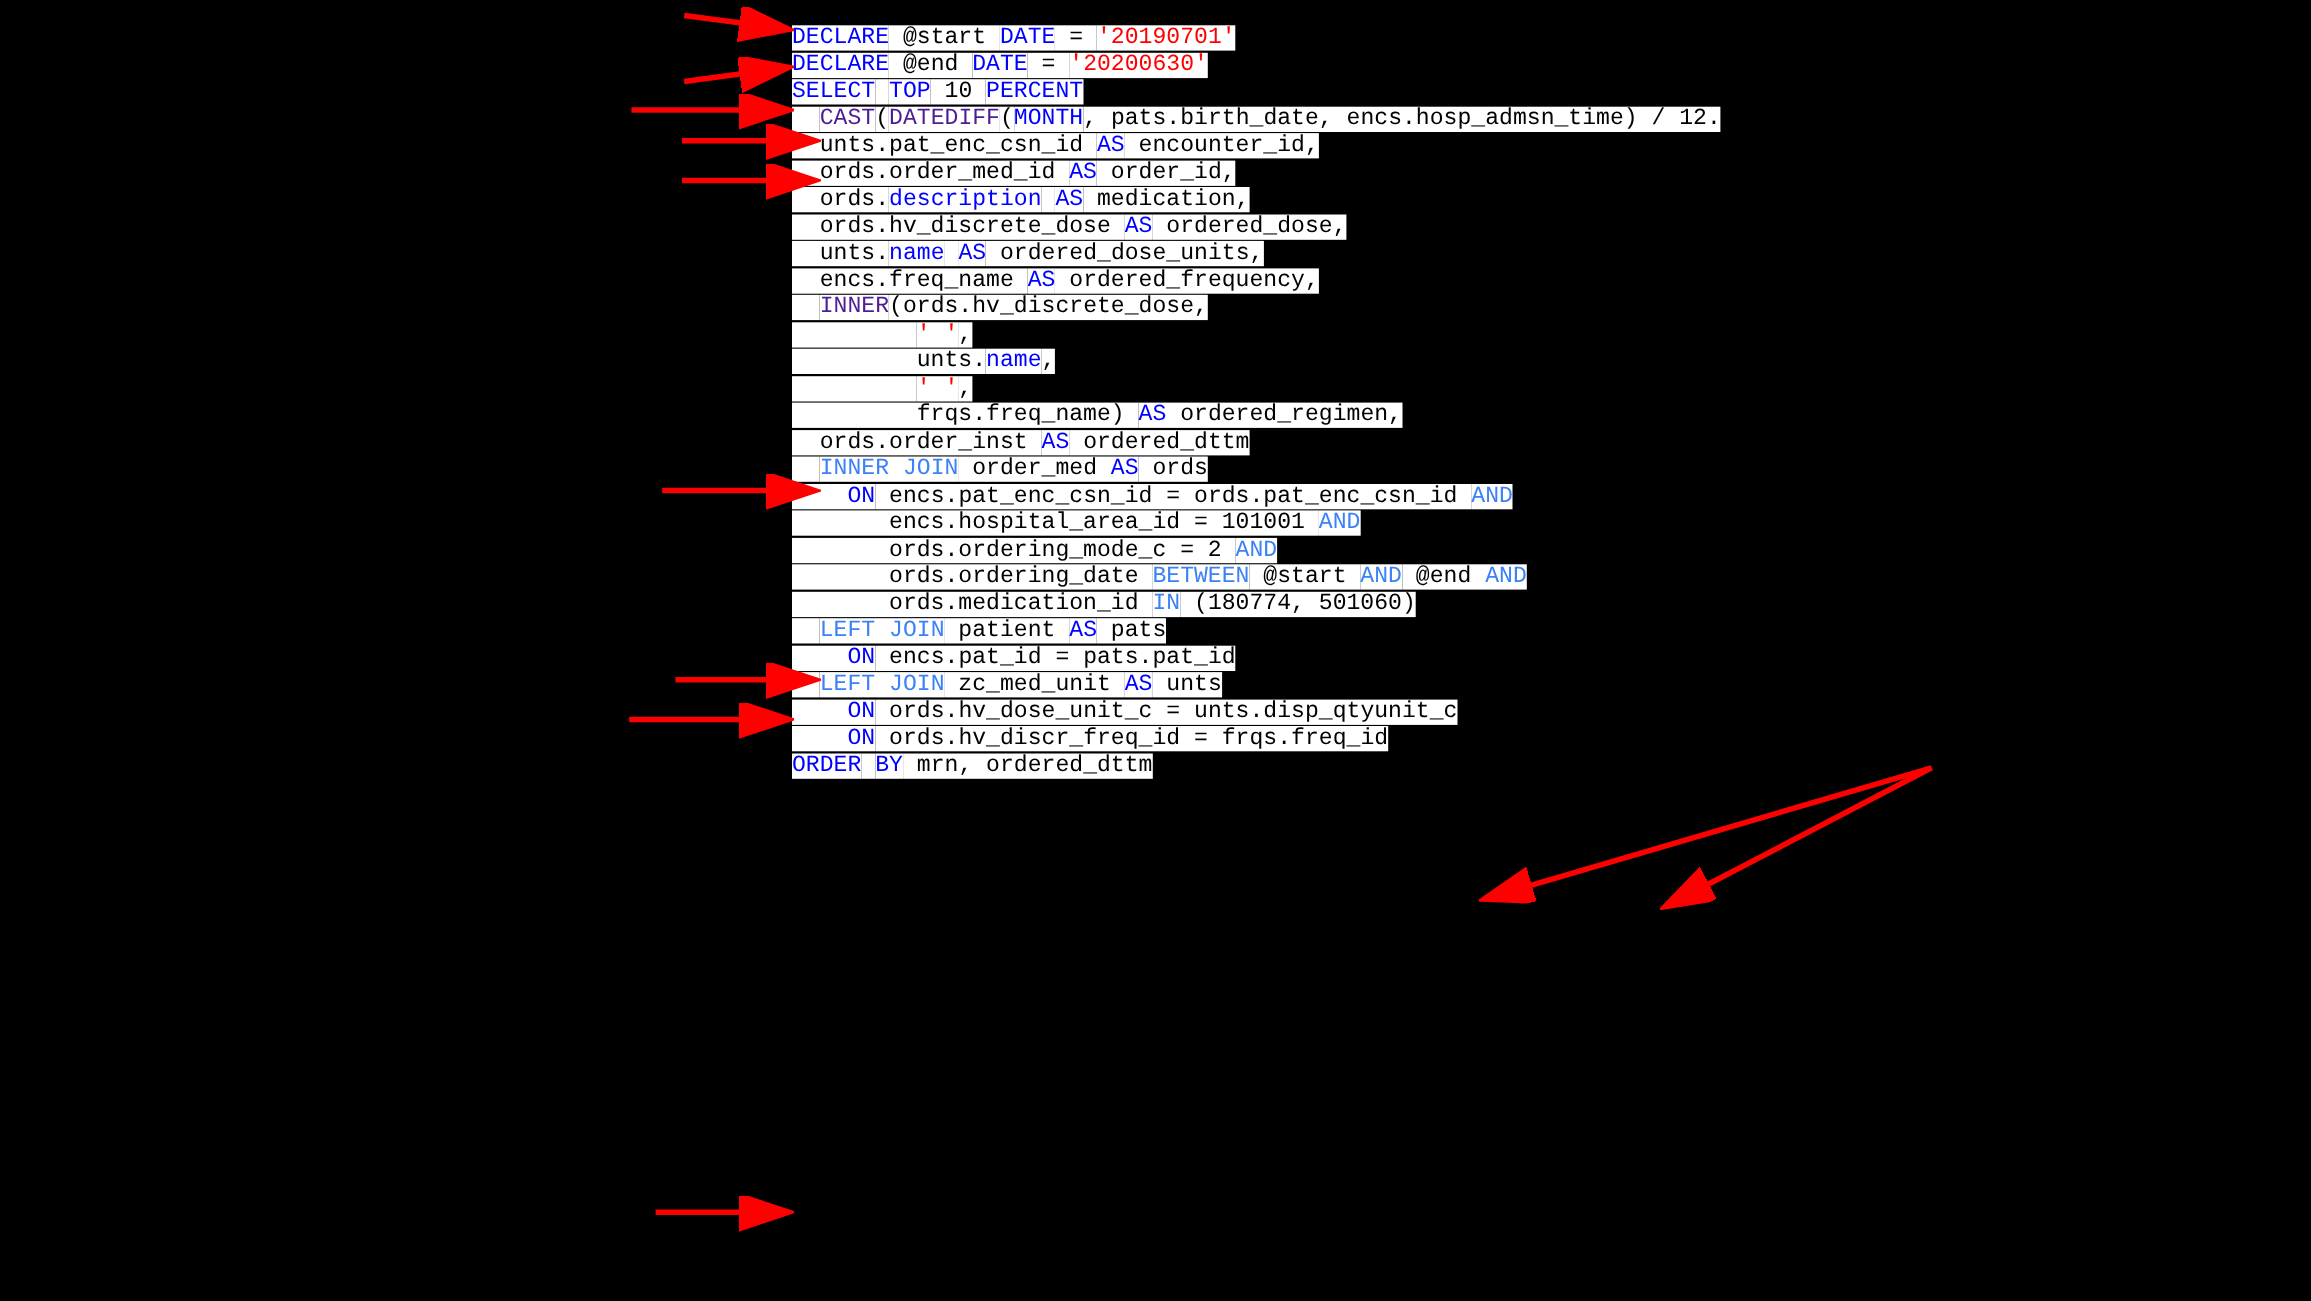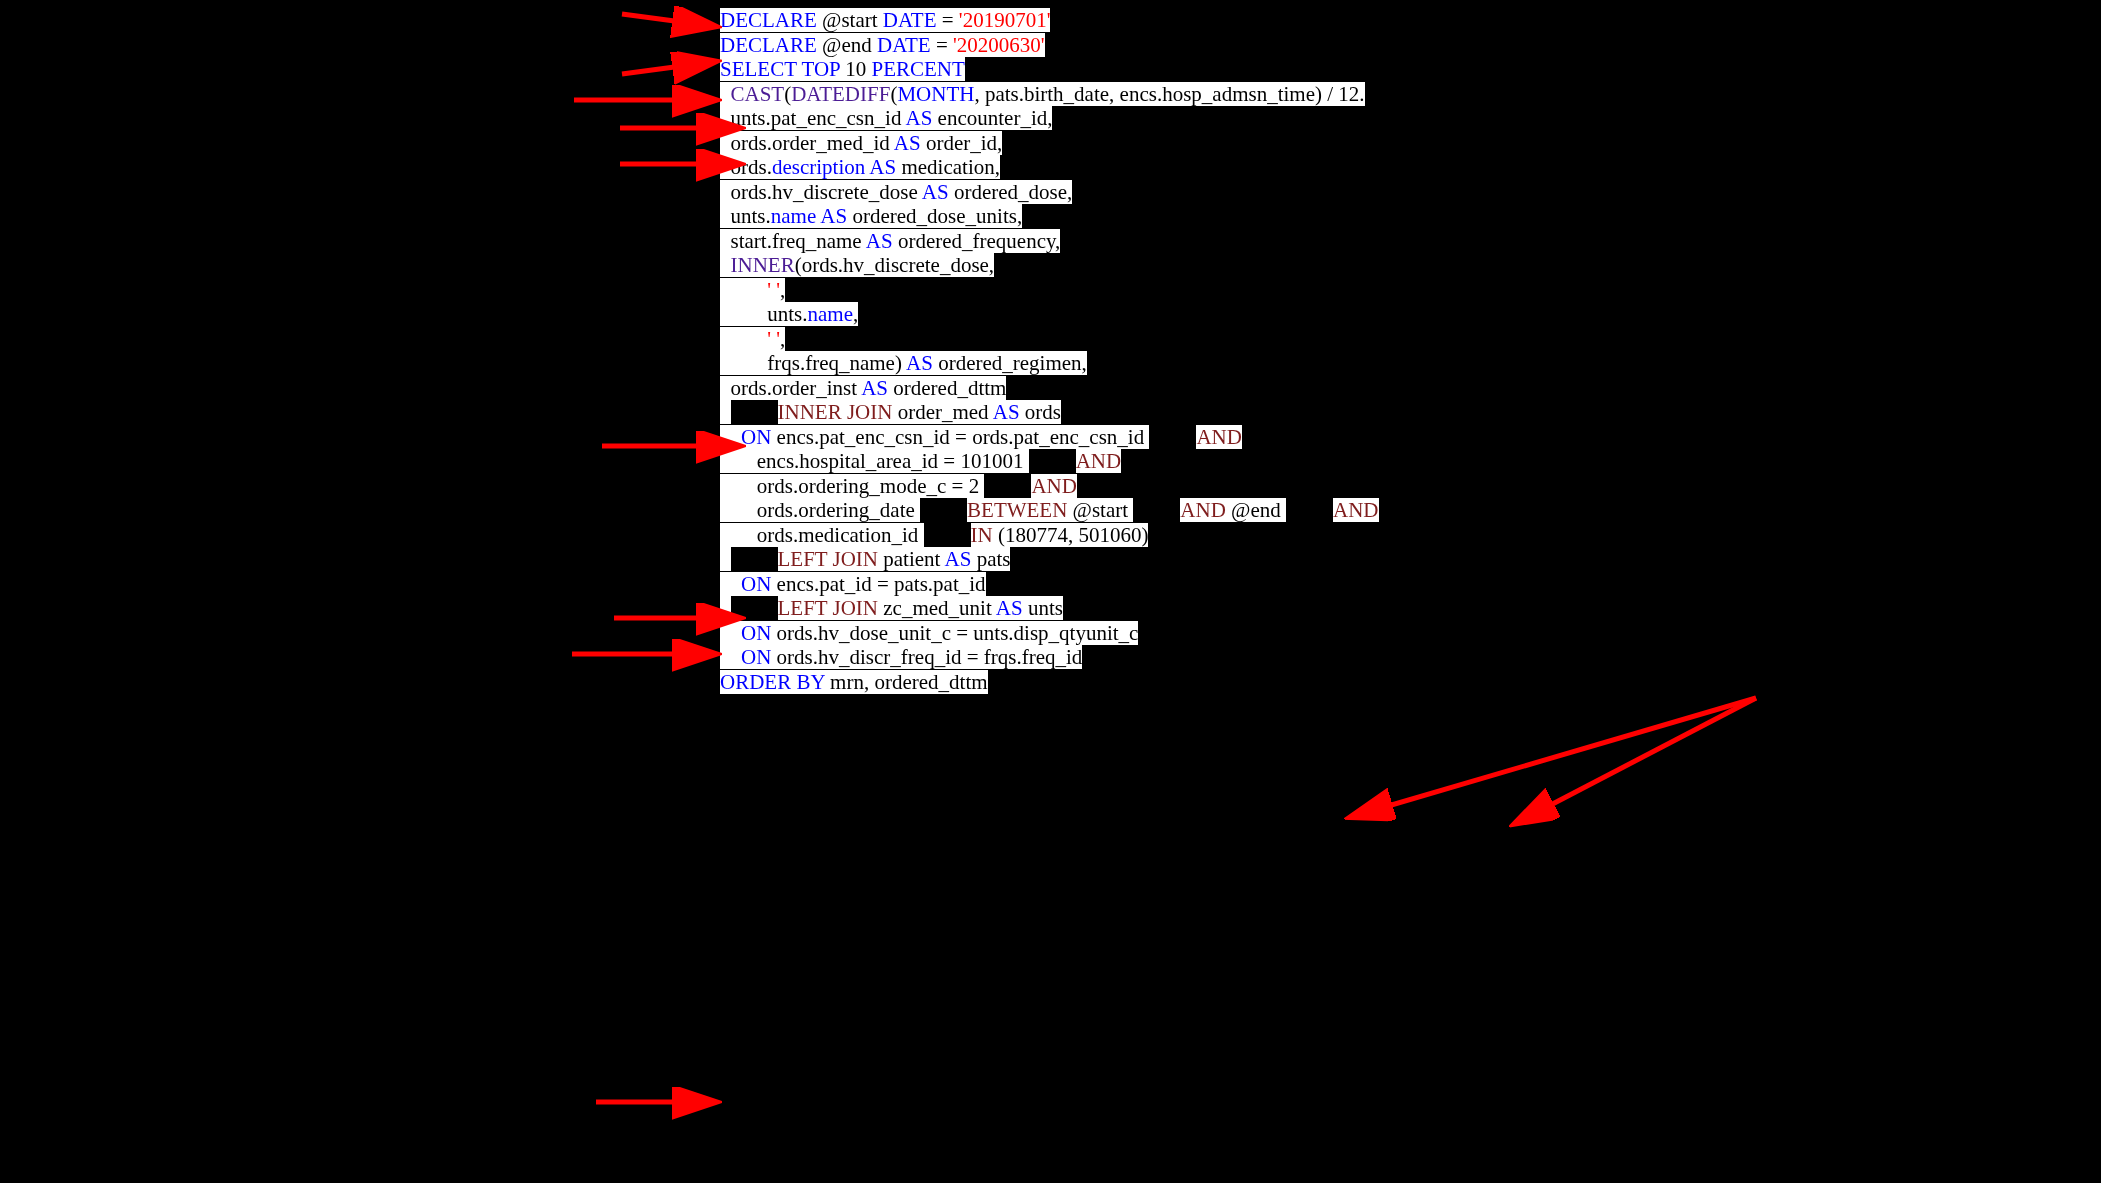--- a/index.html
+++ b/index.html
@@ -16,8 +16,7 @@
   .code-wrap {
     position: absolute;
     left: 720px;
-    top: 8px;
-    font-family: Liberation Serif, serif;
+    top: 23px;
   }
   .line {
     white-space: pre;

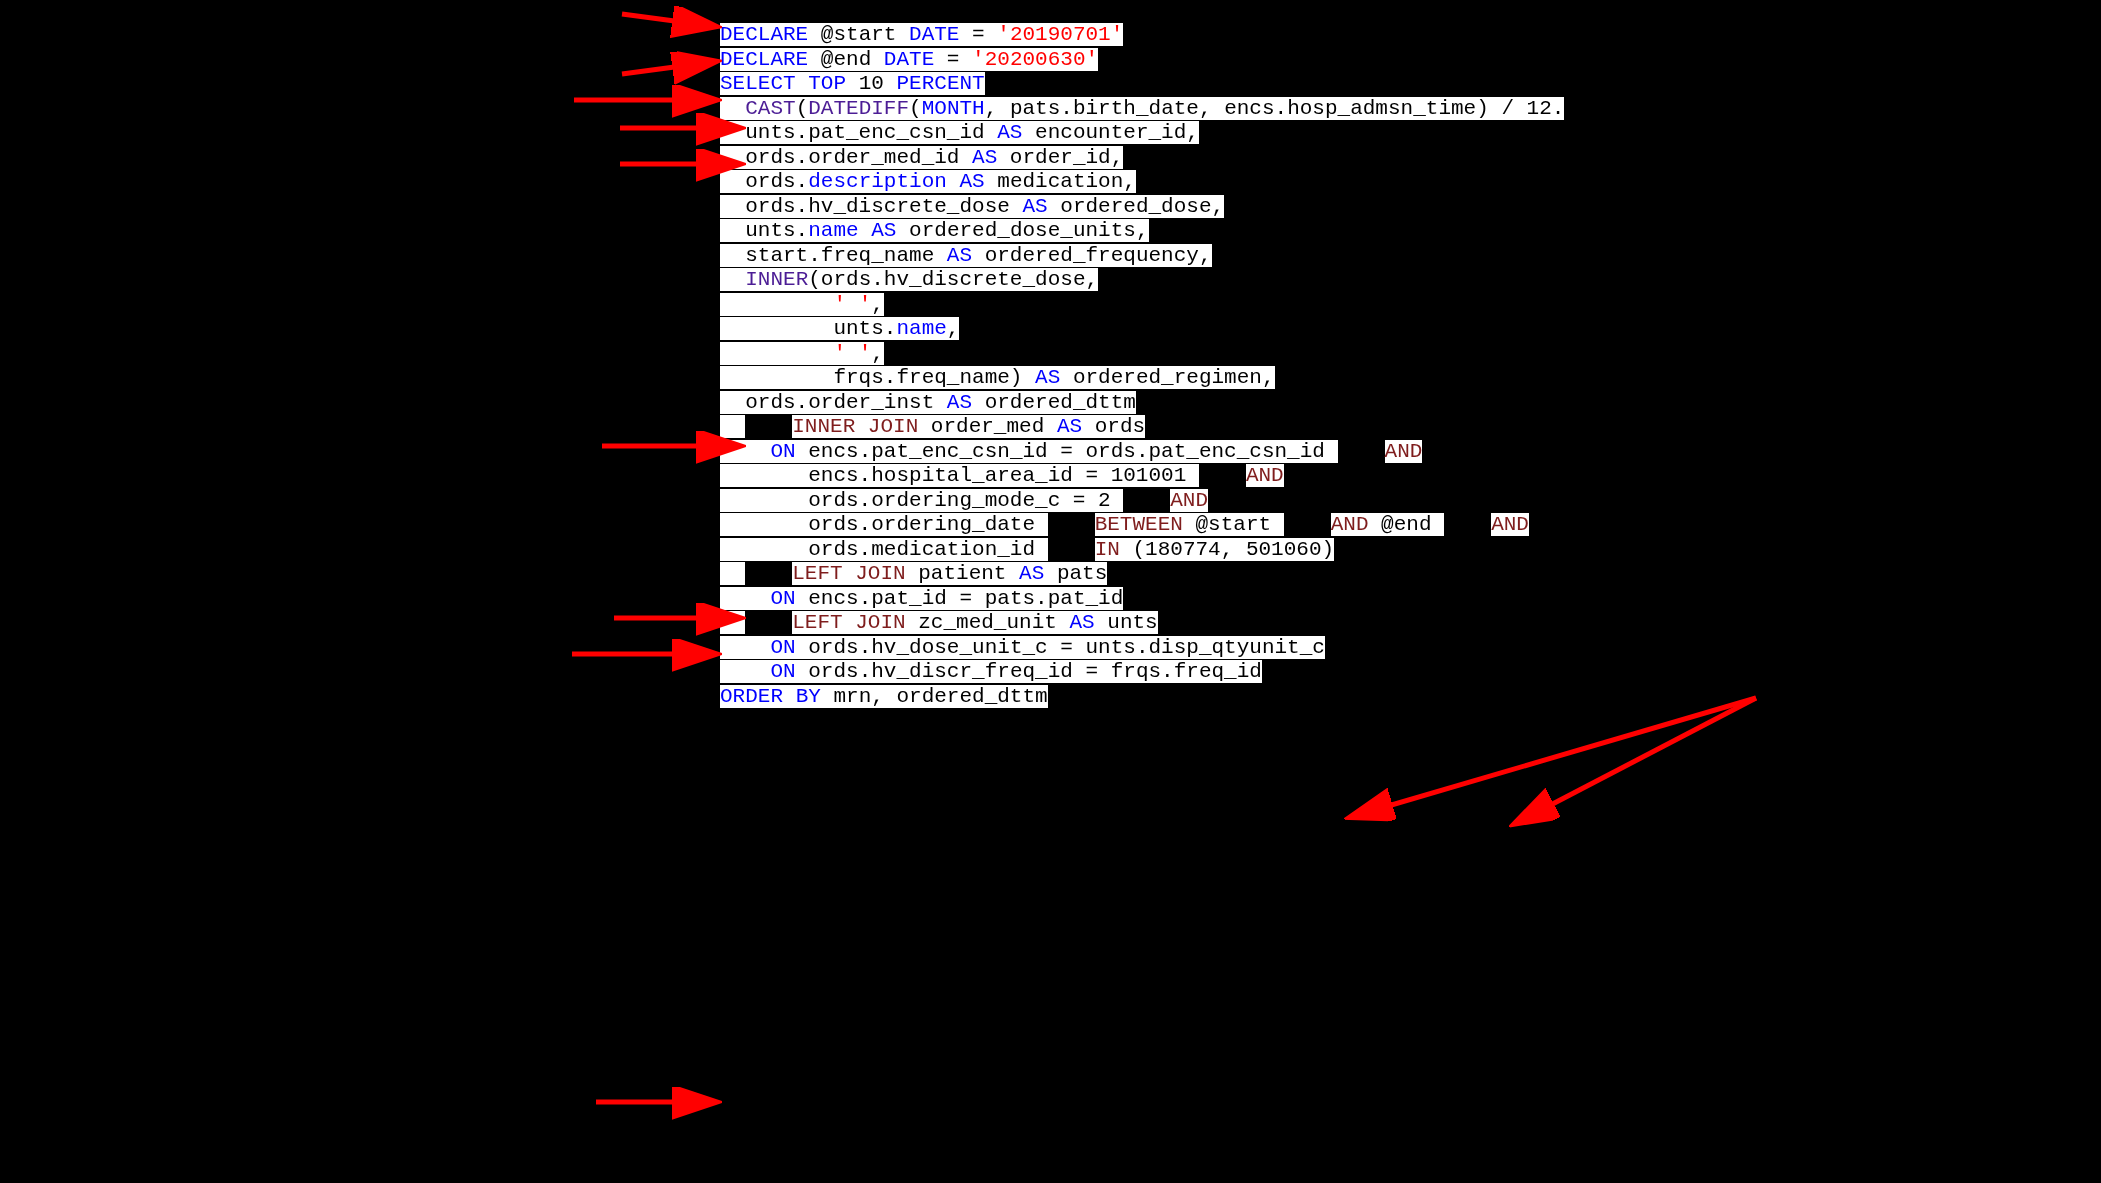--- a/index.html
+++ b/index.html
@@ -53,7 +53,7 @@
     <div class="line"><span class="txt">  ords.</span><span class="kw">description</span><span class="txt"> </span><span class="kw">AS</span><span class="txt"> medication,</span></div>
     <div class="line"><span class="txt">  ords.hv_discrete_dose </span><span class="kw">AS</span><span class="txt"> ordered_dose,</span></div>
     <div class="line"><span class="txt">  unts.</span><span class="kw">name</span><span class="txt"> </span><span class="kw">AS</span><span class="txt"> ordered_dose_units,</span></div>
-    <div class="line"><span class="txt">  start.freq_name </span><span class="kw">AS</span><span class="txt"> ordered_frequency,</span></div>
+    <div class="line"><span class="txt">  encs.freq_name </span><span class="kw">AS</span><span class="txt"> ordered_frequency,</span></div>
     <div class="line"><span class="txt">  </span><span class="fn">INNER</span><span class="txt">(ords.hv_discrete_dose,</span></div>
     <div class="line"><span class="txt">         </span><span class="str">' '</span><span class="txt">,</span></div>
     <div class="line"><span class="txt">         unts.</span><span class="kw">name</span><span class="txt">,</span></div>

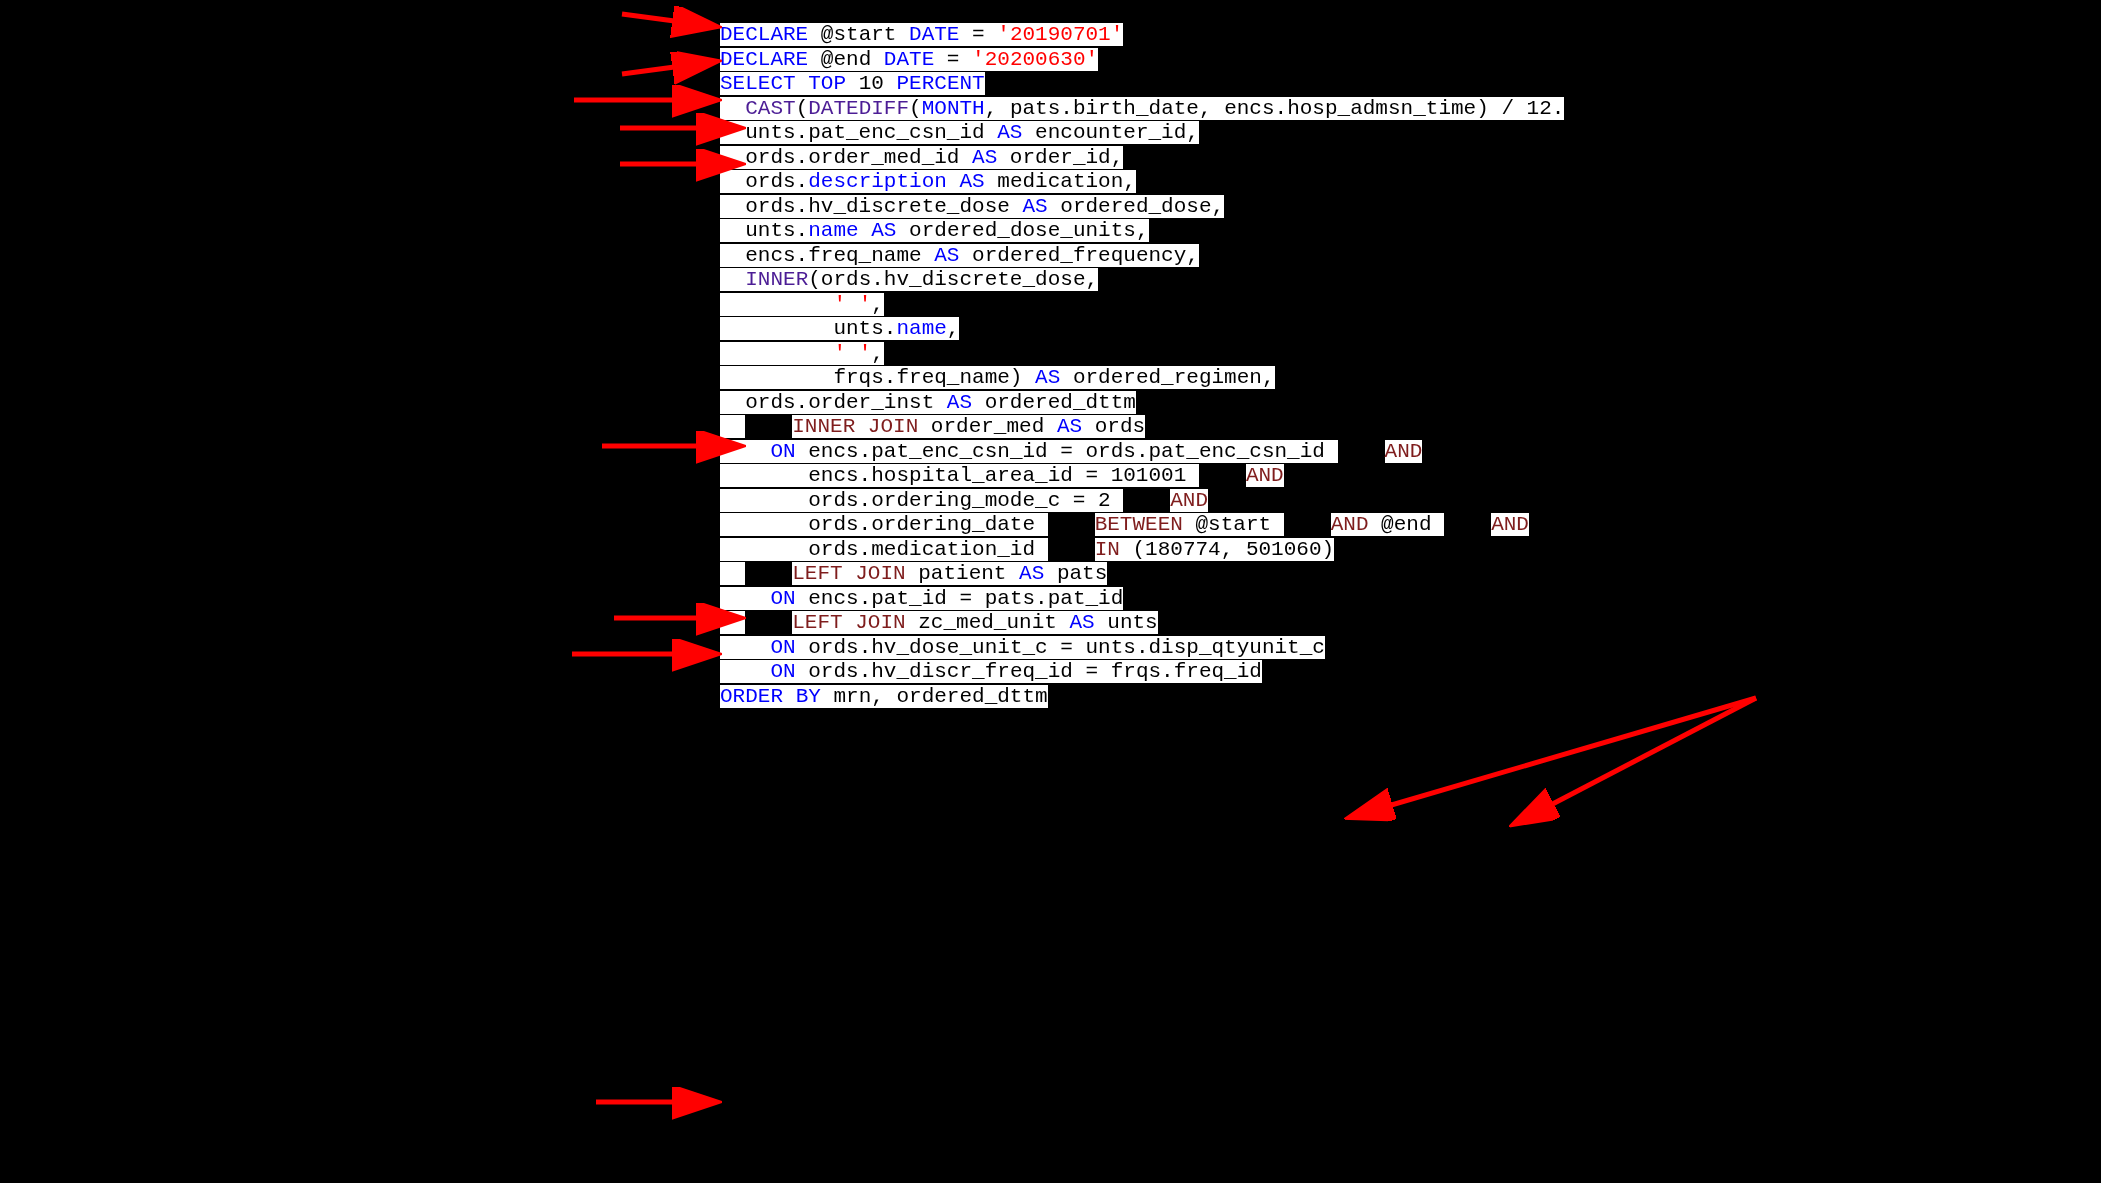--- a/index.html
+++ b/index.html
@@ -30,7 +30,7 @@
   .fn   { color: #4c1d95; background:#fff; }    
   .str  { color: #ff0000; background:#fff; }    
   .txt  { color: #000000; background:#fff; }    
-  .grey { color: #7f1d1d; background:#fff;margin-left:47px; }    
+  .grey { color: #3b82f6; background:#fff; }    
   .arrow {
     position: absolute;
     pointer-events: none;

